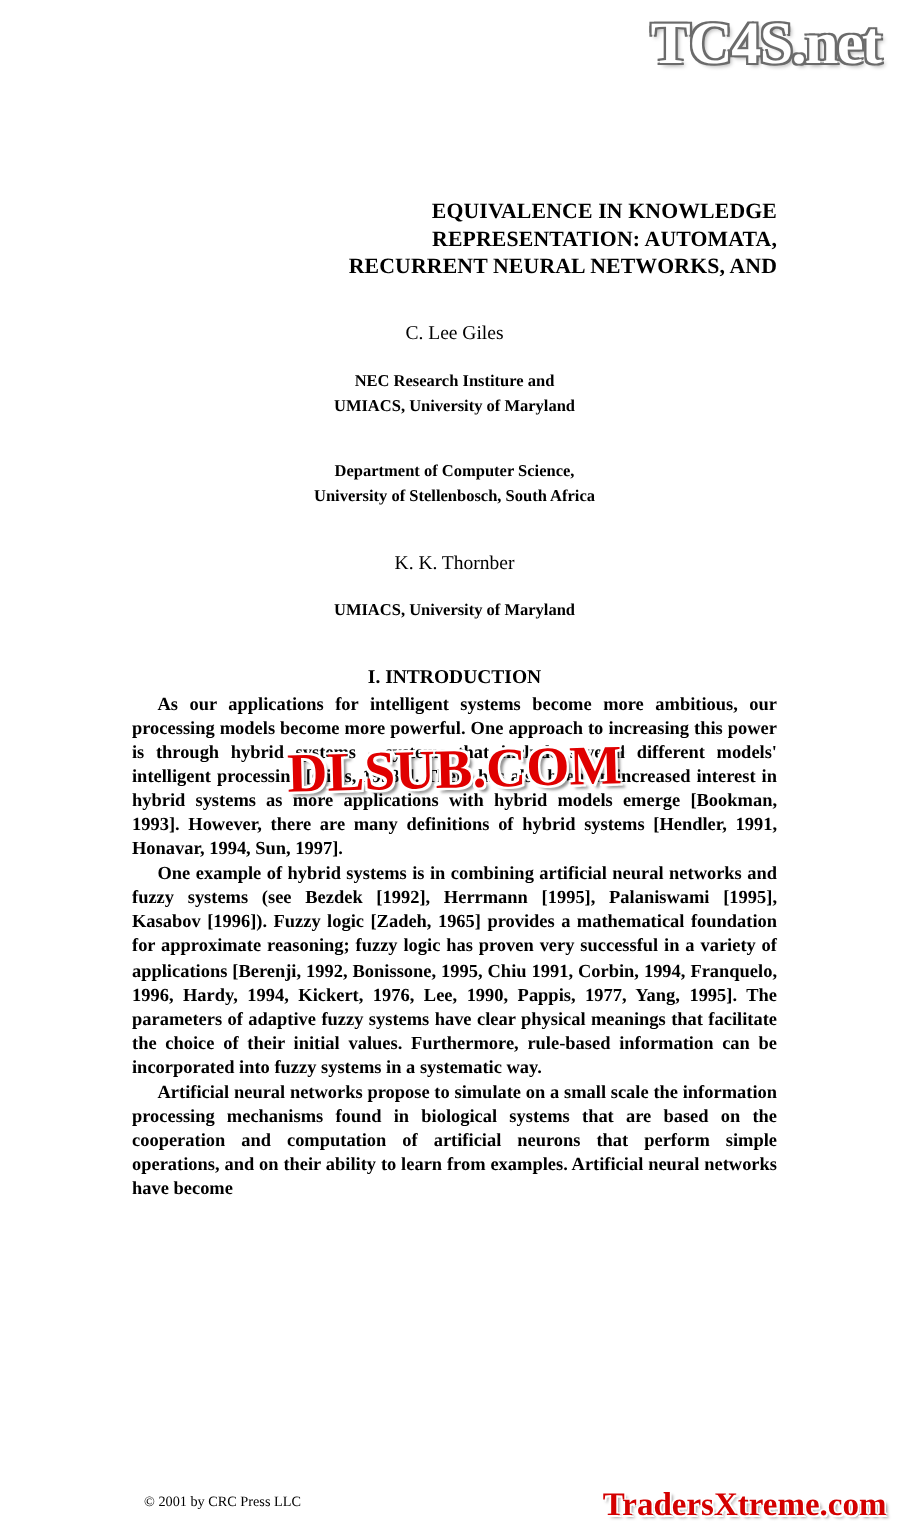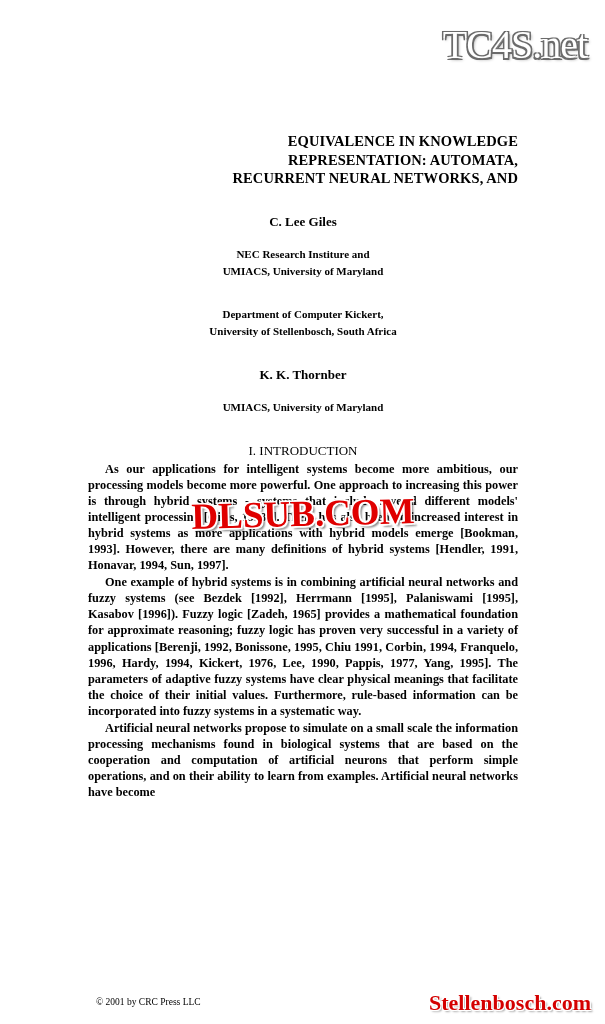--- a/index.html
+++ b/index.html
@@ -29,7 +29,7 @@
     right: 18px;
     top: 6px;
     font-family: "Liberation Serif", serif;
-    font-weight: normal;
+    font-weight: bold;
     font-size: 40px;
     line-height: 46px;
     color: #ffffff;
@@ -42,7 +42,6 @@
        0 0 2px #9a9a9a,
        2px 2px 3px rgba(0,0,0,0.35);
     white-space: nowrap;
-    margin-top: 16px;
   }
 
   .wm-center {

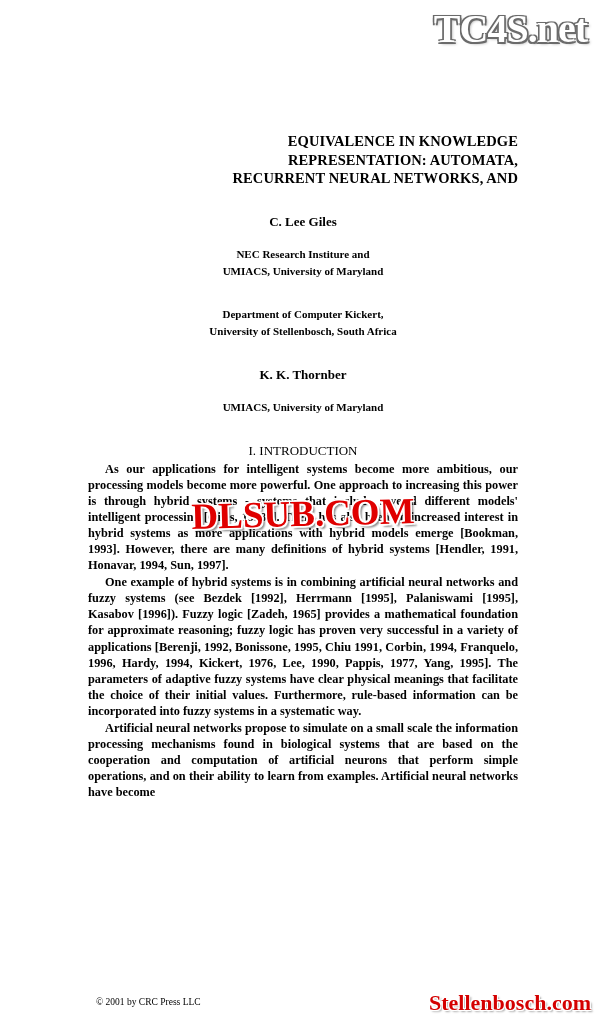--- a/index.html
+++ b/index.html
@@ -110,7 +110,7 @@
 
   .author {
     text-align: center;
-    font-weight: bold;
+    font-weight: normal;
     font-size: 13px;
     line-height: 17px;
     margin-bottom: 16px;

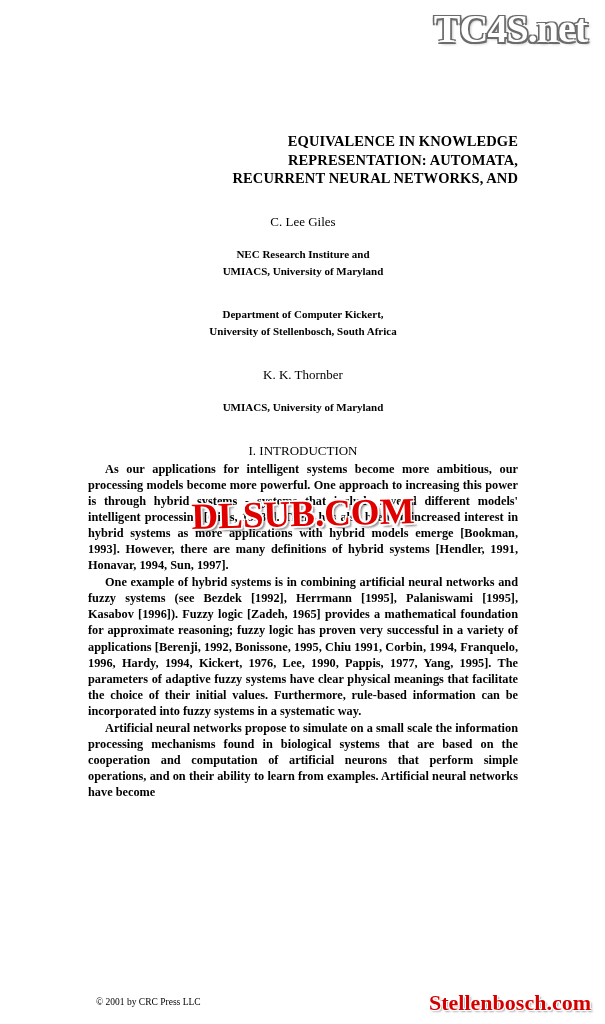--- a/index.html
+++ b/index.html
@@ -183,7 +183,7 @@
     </div>
 
     <div class="affil">
-      <div>Department of Computer Kickert,</div>
+      <div>Department of Computer Science,</div>
       <div>University of Stellenbosch, South Africa</div>
     </div>
 

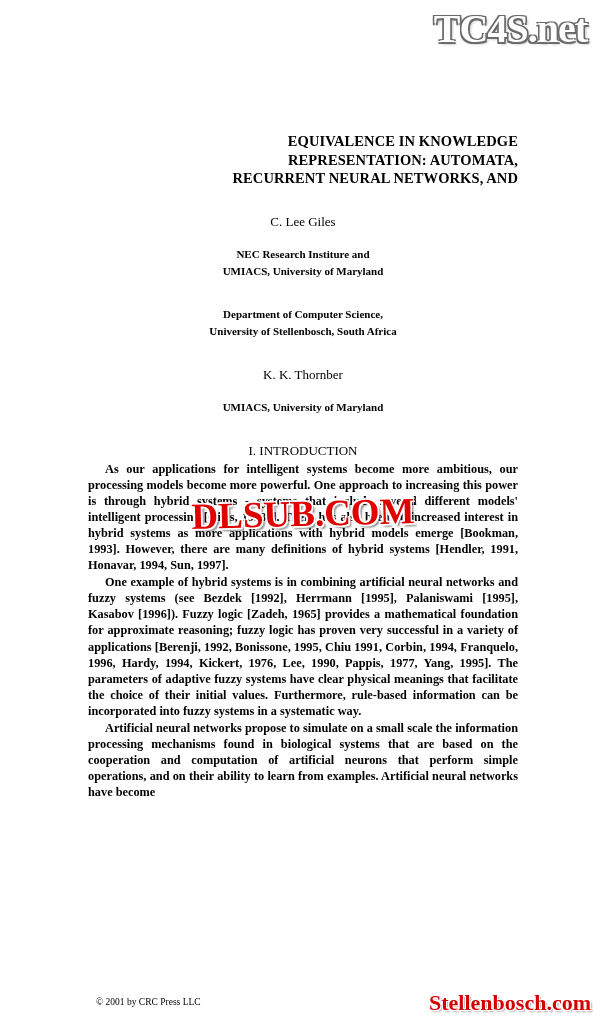--- a/index.html
+++ b/index.html
@@ -126,7 +126,7 @@
 
   .section-head {
     text-align: center;
-    font-weight: normal;
+    font-weight: bold;
     font-size: 13px;
     line-height: 17px;
     margin-top: 16px;

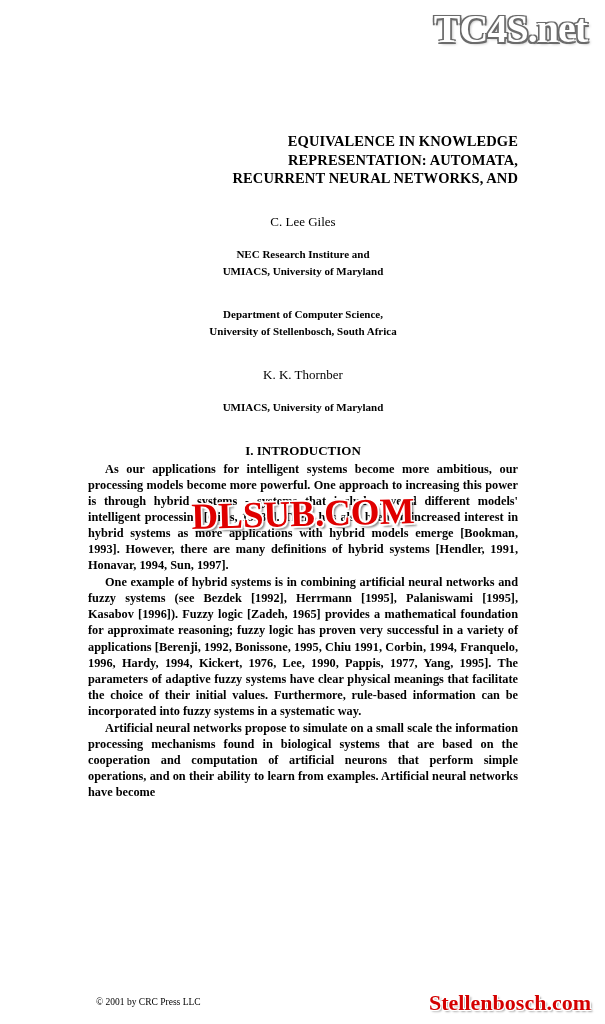--- a/index.html
+++ b/index.html
@@ -205,7 +205,7 @@
 
   <div class="footer">© 2001 by CRC Press LLC</div>
 
-  <div class="wm-bottom">Stellenbosch.com</div>
+  <div class="wm-bottom">TradersXtreme.com</div>
 
 </div>
 

